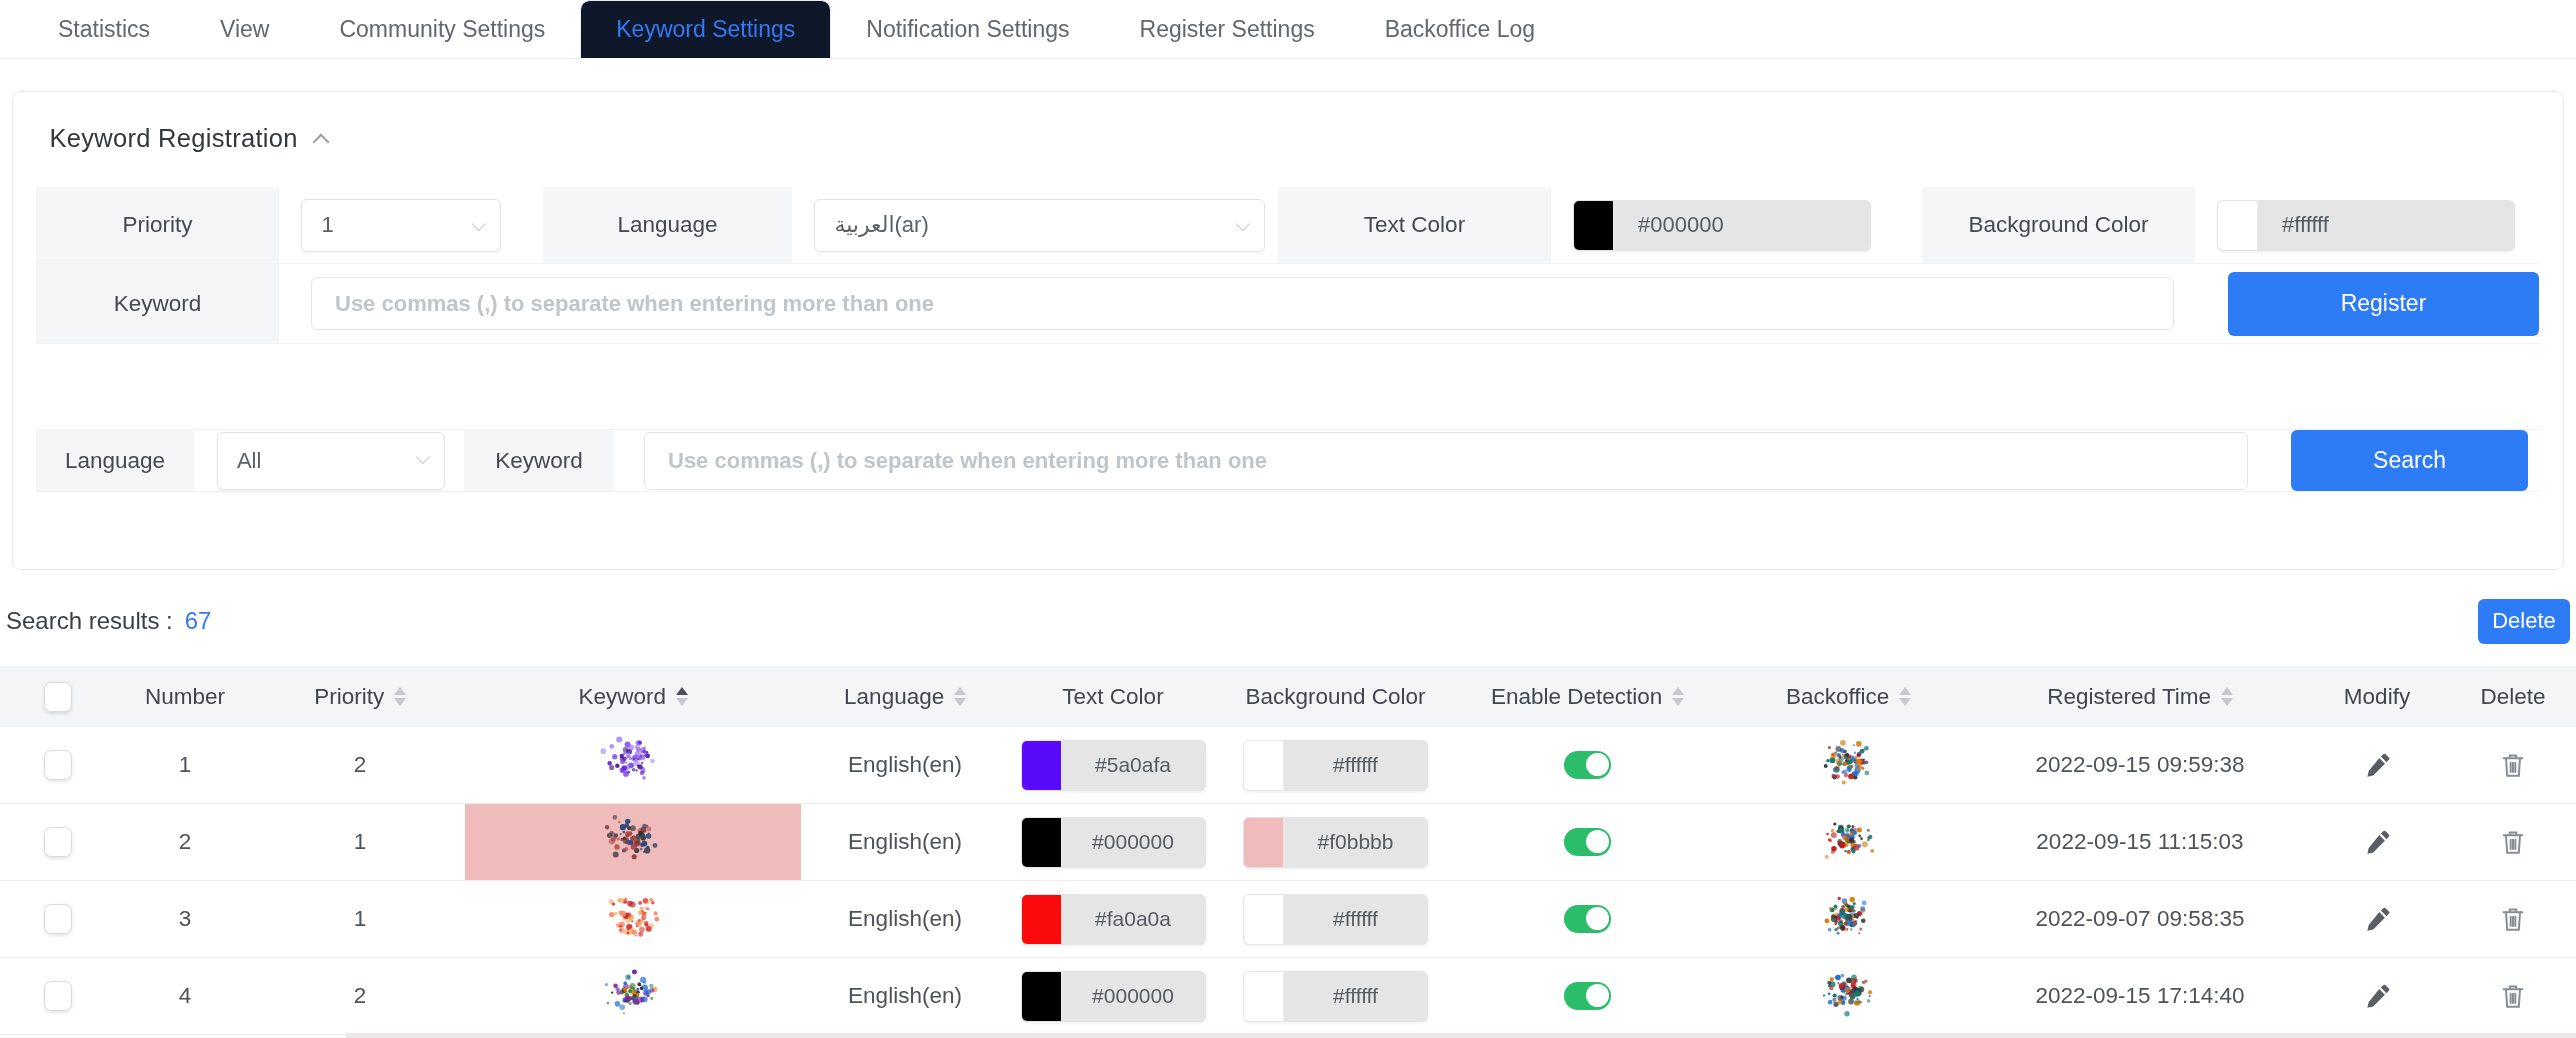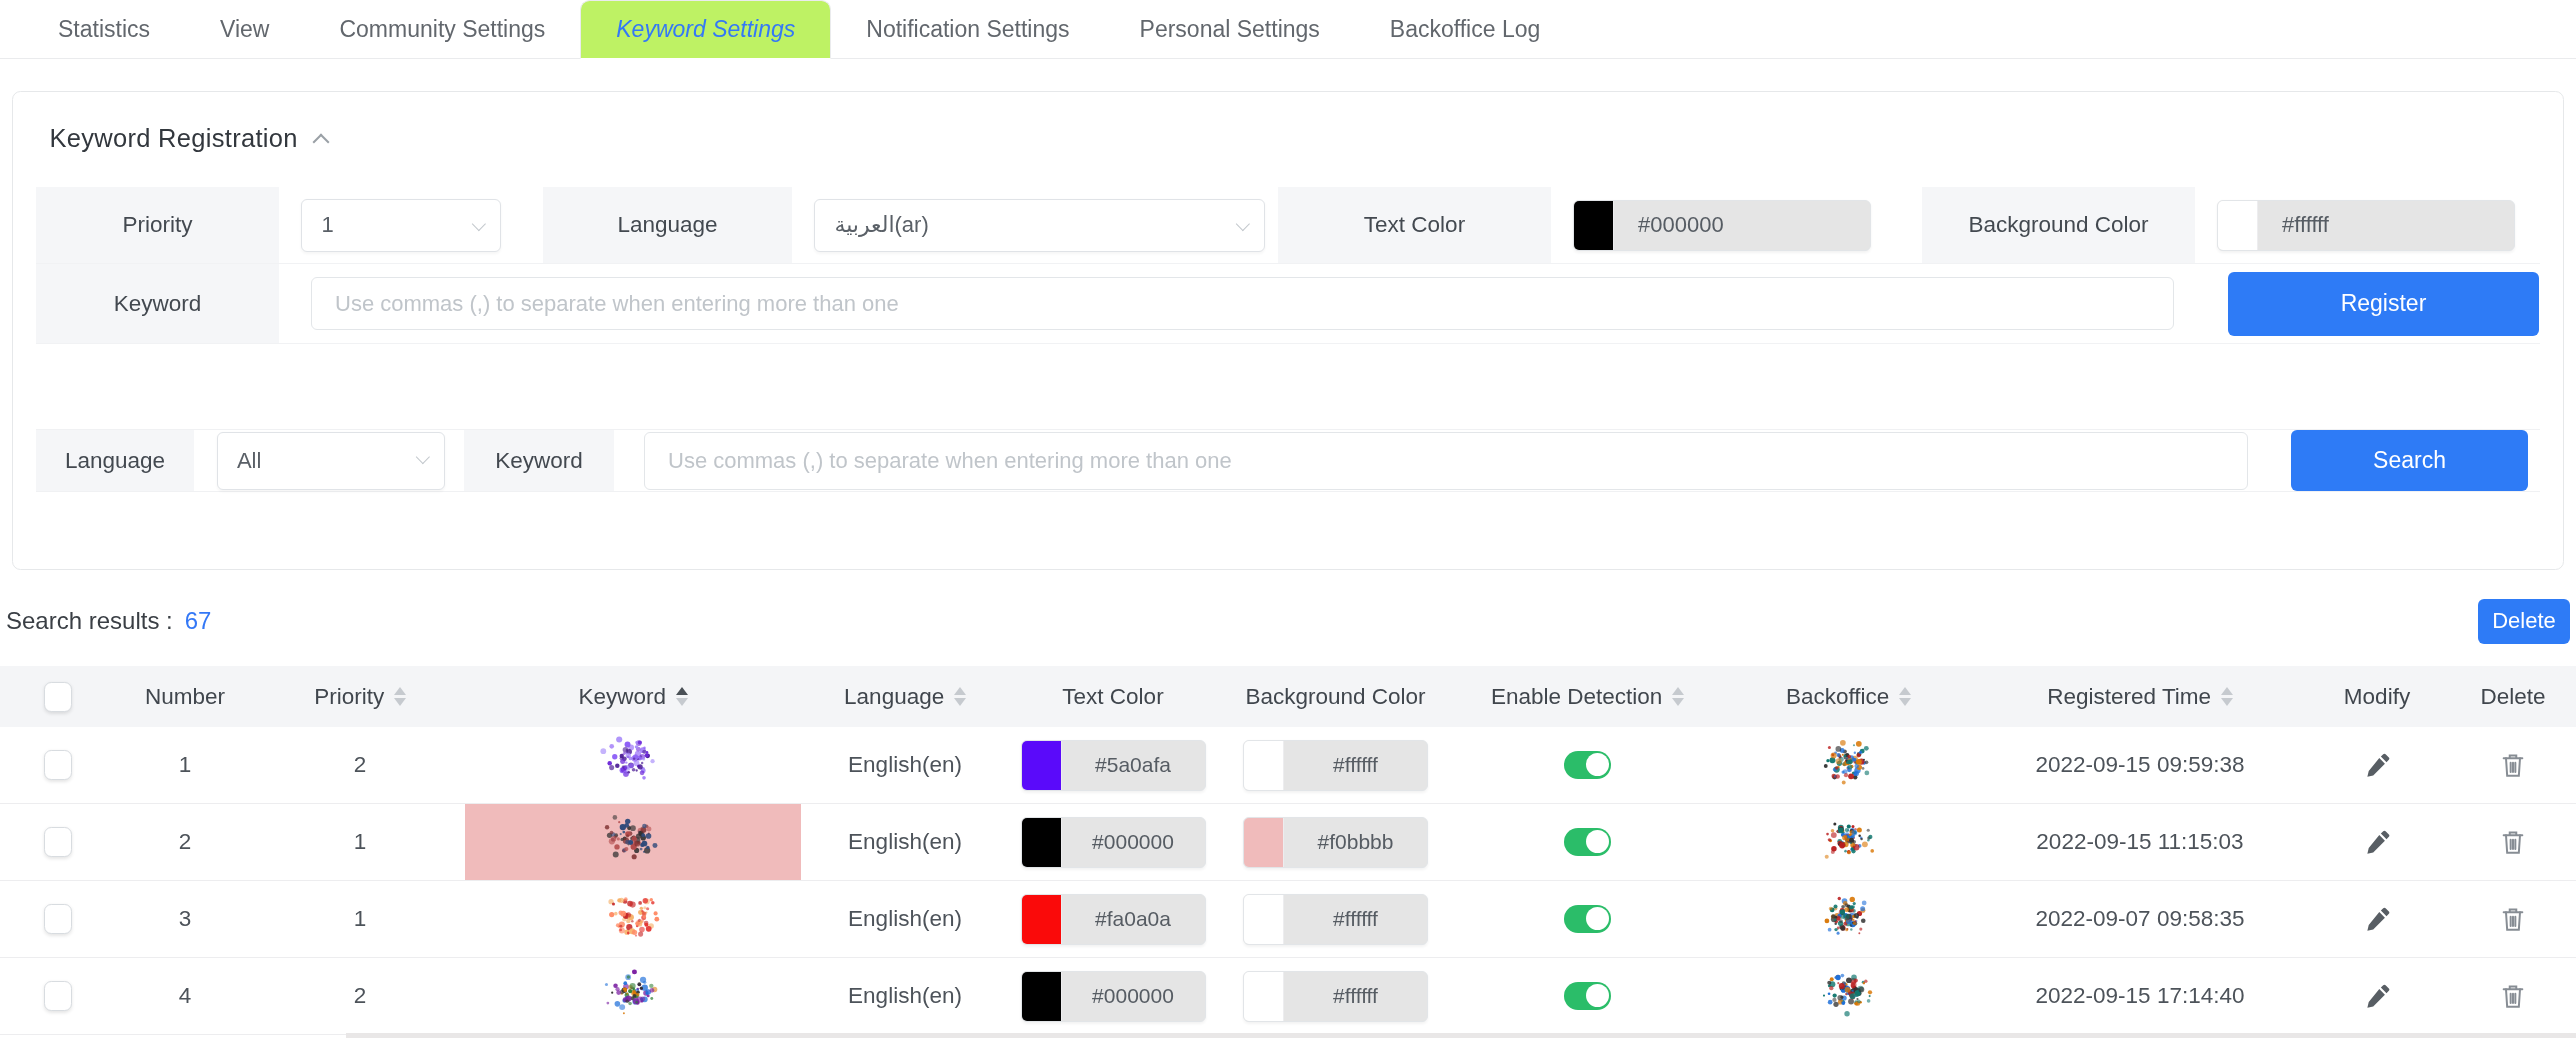--- a/index.html
+++ b/index.html
@@ -11,8 +11,8 @@
     padding-left:23px; background:#fff; }
   .tab { display:flex; align-items:center; padding:0 35px; font-size:23px; color:#62676d;
     cursor:pointer; white-space:nowrap; }
-  .tab.active { color:#3478f6; background:#bef264; border:1.2px solid #eaebed; border-bottom:1.2px solid #fff;
-    border-radius:9.7px 9.7px 0 0; margin-bottom:-1.2px;font-style:italic; }
+  .tab.active { color:#3478f6; background:#0f172a; border:1.2px solid #eaebed; border-bottom:1.2px solid #fff;
+    border-radius:9.7px 9.7px 0 0; margin-bottom:-1.2px; }
 
   
   .card { margin:32px 12px 0 12px; border:1.2px solid #e6e8ea; border-radius:8.5px;

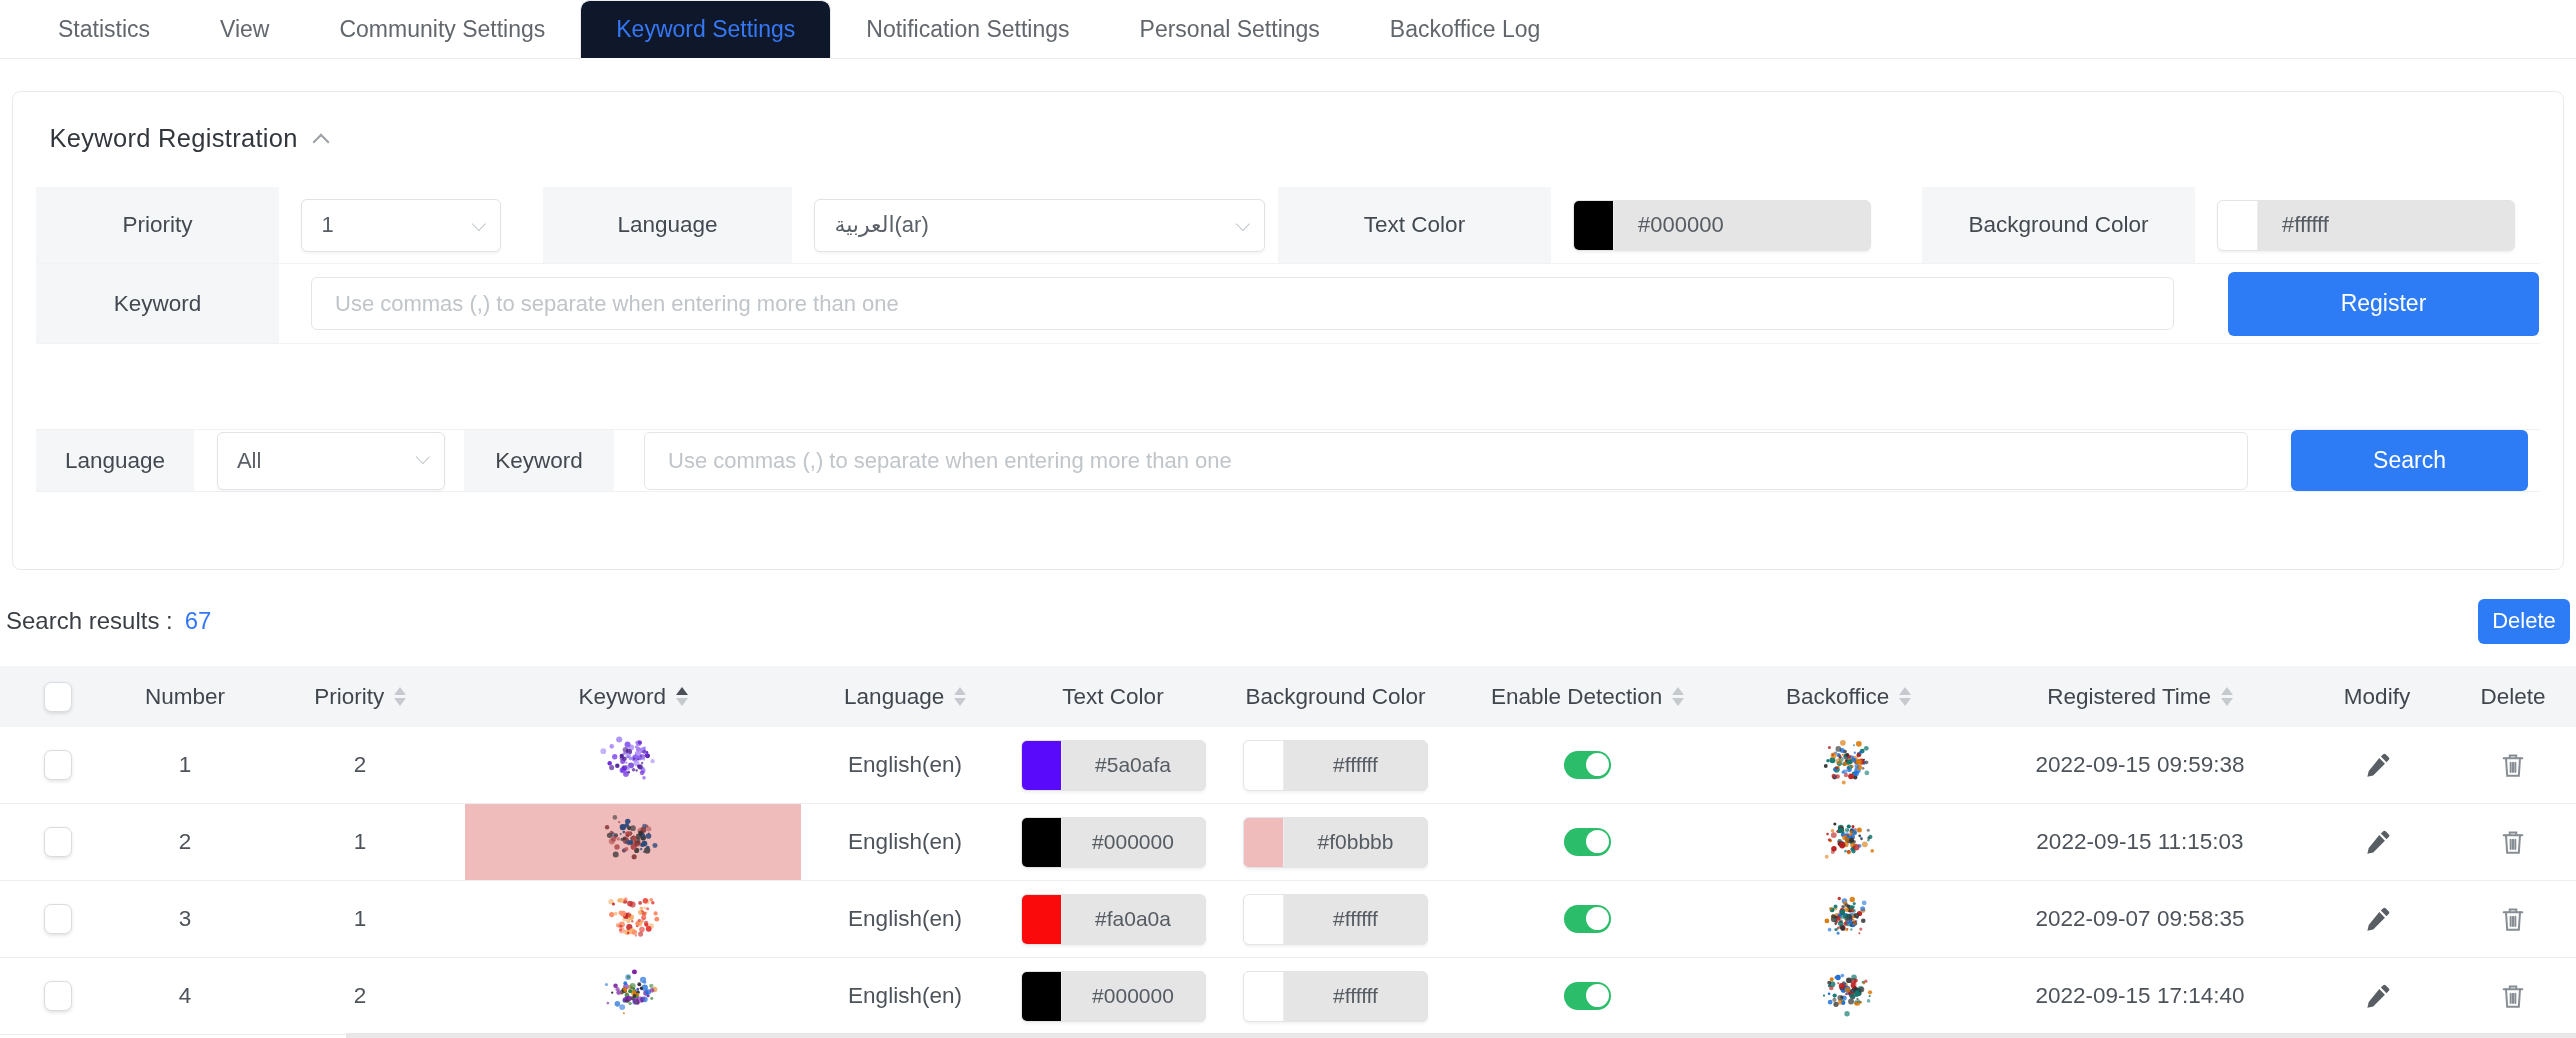--- a/index.html
+++ b/index.html
@@ -103,7 +103,7 @@
     <div class="tab">Community Settings</div>
     <div class="tab active">Keyword Settings</div>
     <div class="tab">Notification Settings</div>
-    <div class="tab">Personal Settings</div>
+    <div class="tab">Register Settings</div>
     <div class="tab">Backoffice Log</div>
   </div>
 

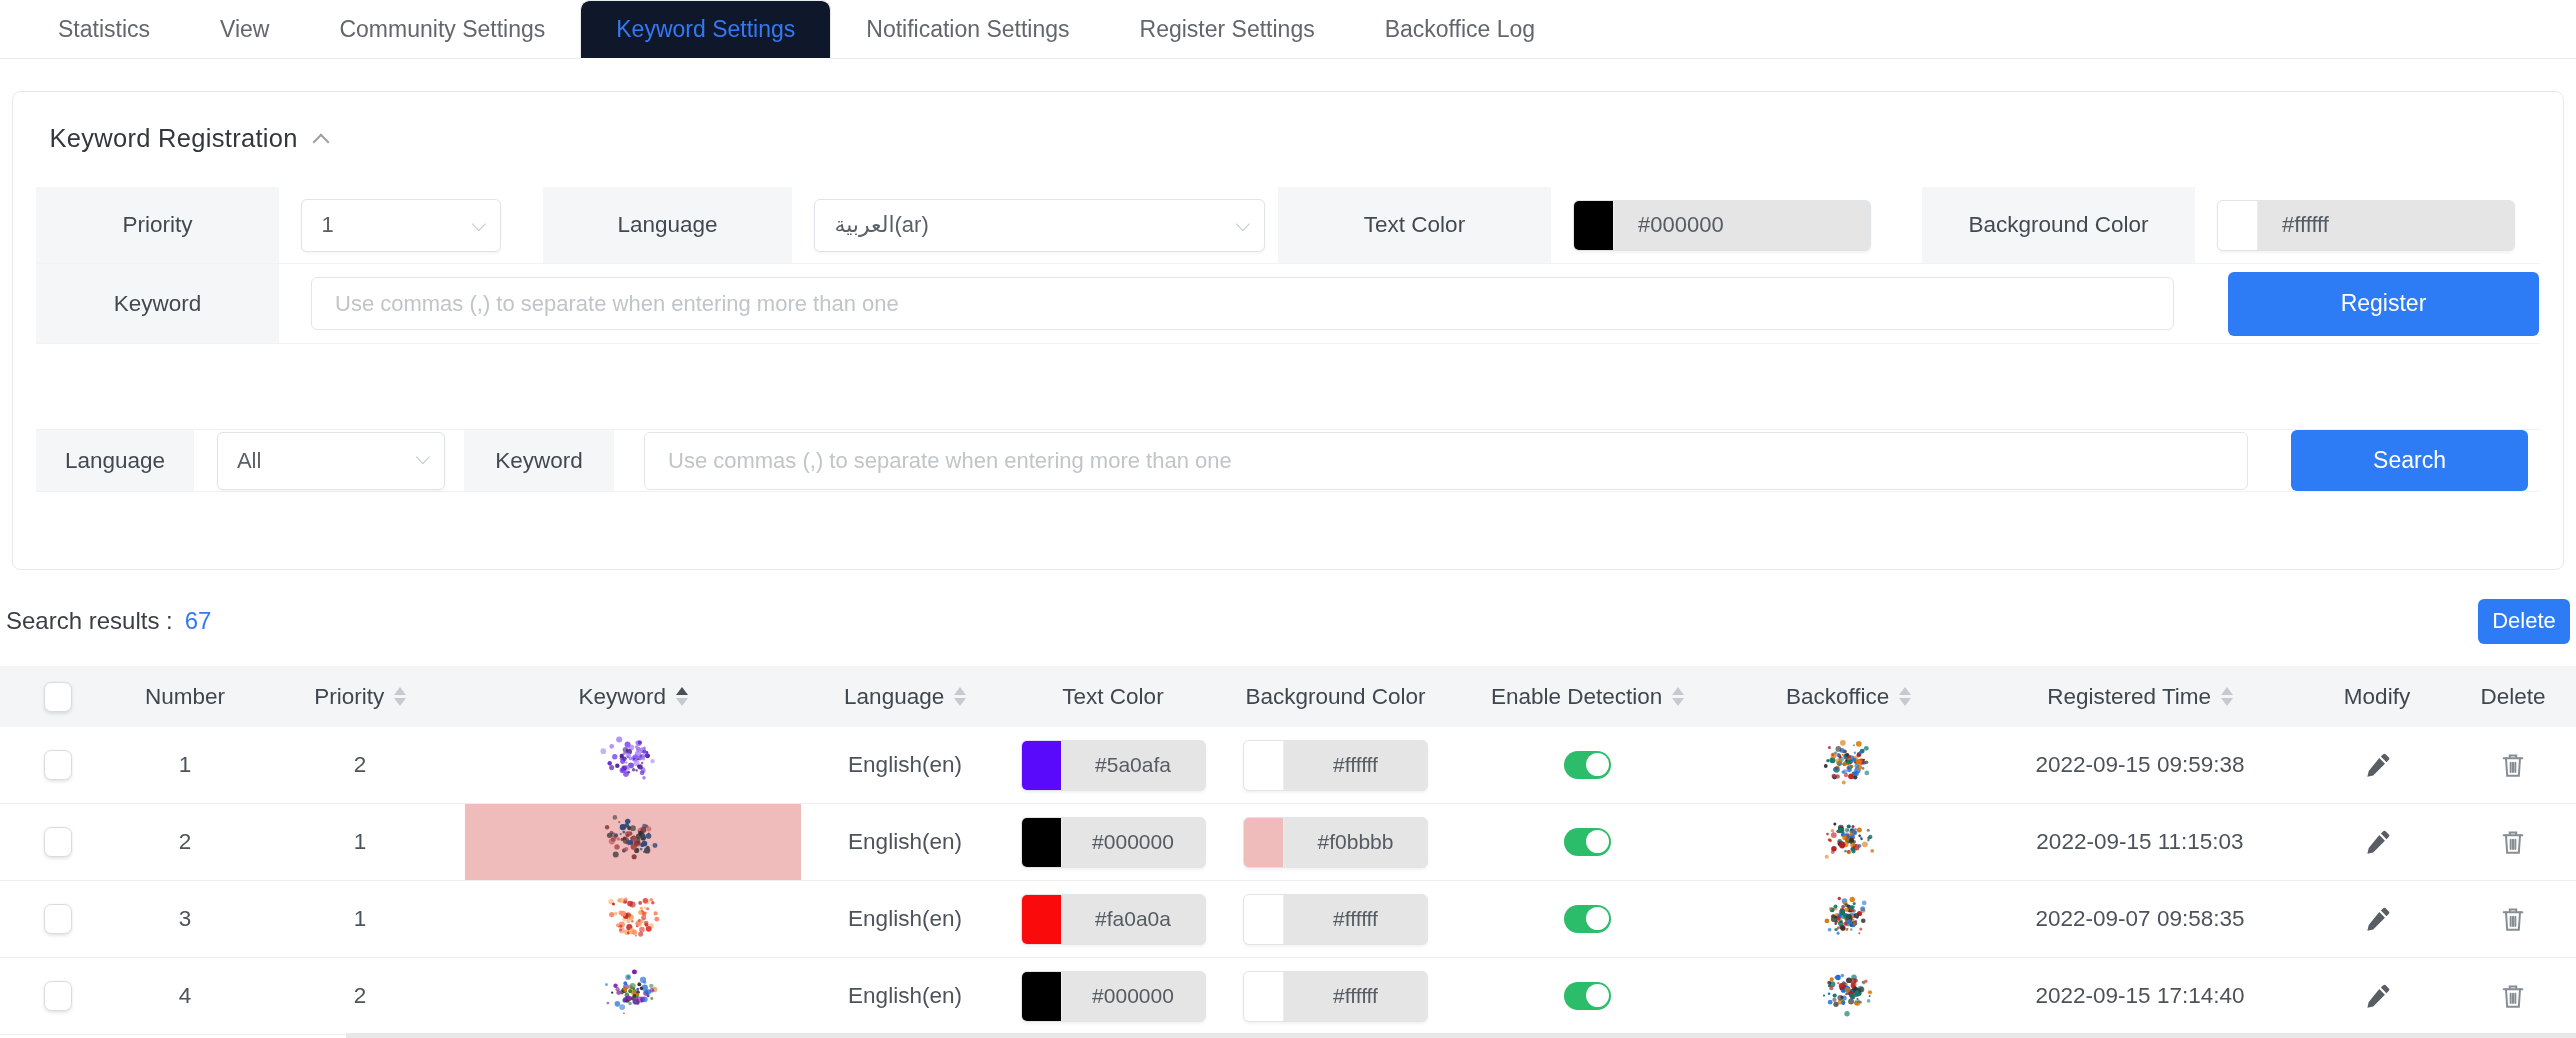--- a/index.html
+++ b/index.html
@@ -44,7 +44,7 @@
 
   .textinput { height:53px; border:1.2px solid #e3e6e9; border-radius:6px; background:#fff;
     font-size:22px; color:#474d54; padding:0 23px; width:100%;
-    font-family:"Liberation Sans","DejaVu Sans",sans-serif; }
+    font-family:"Liberation Sans","DejaVu Sans",sans-serif;font-weight:bold; }
   .textinput::placeholder { color:#c0c5ca; }
 
   .btn { border:none; border-radius:6px; background:#2e7bf6; color:#fff; font-size:23px;

